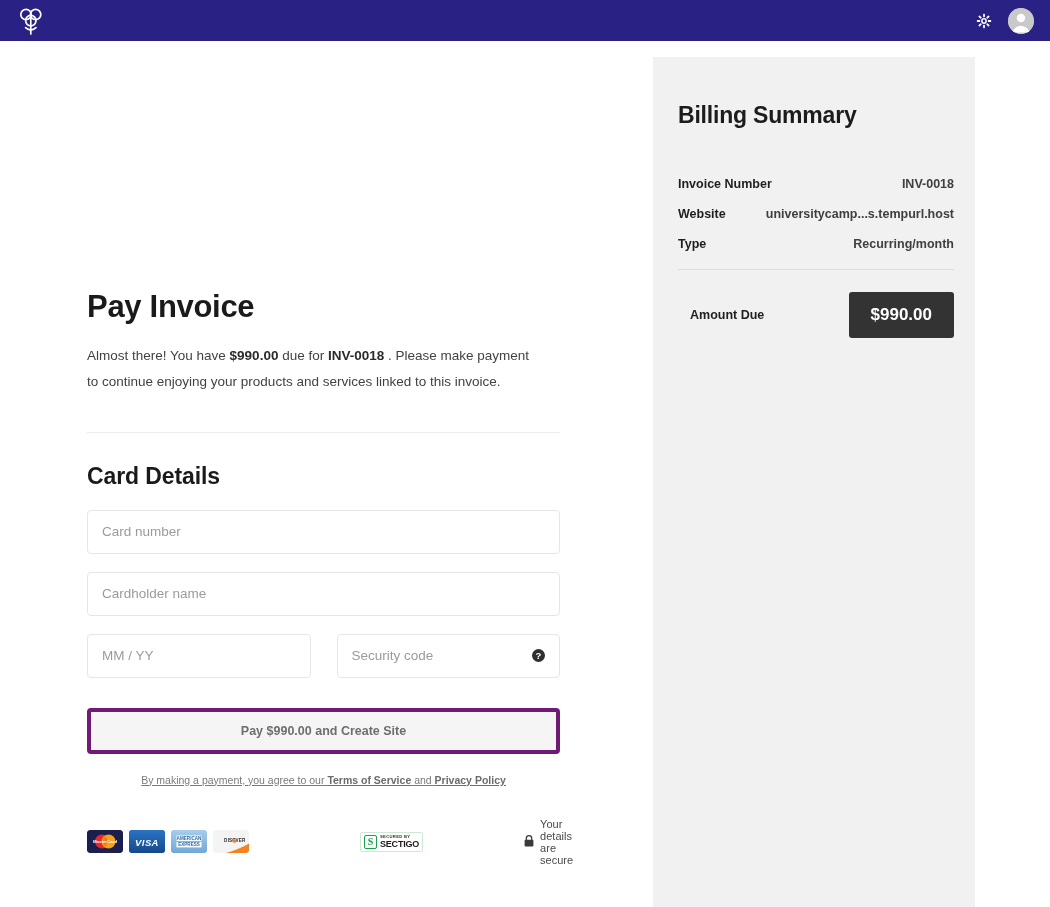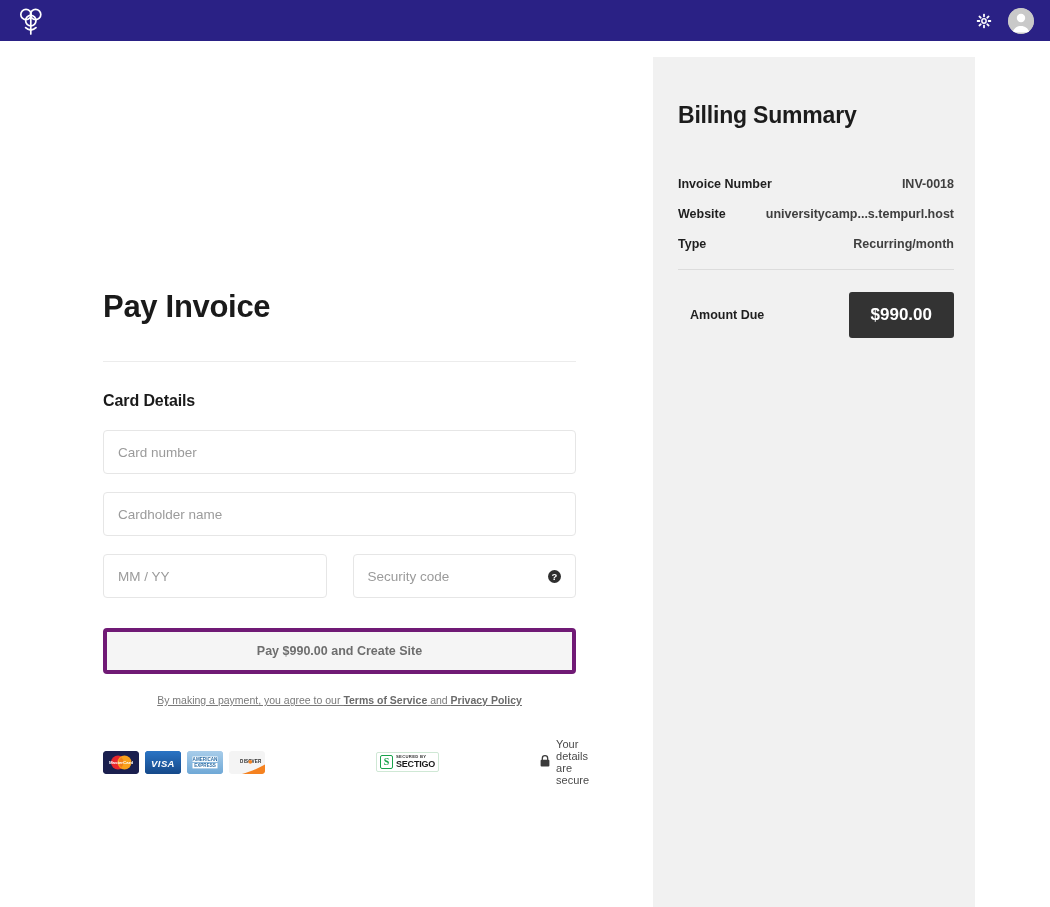--- a/index.html
+++ b/index.html
@@ -63,7 +63,7 @@
   }
 
   
-  .main { position: absolute; left: 16px; top: 0; width: 776px; height: 856px; padding-left: 18px; }
+  .main { position: absolute; left: 0; top: 0; width: 776px; height: 856px; padding-left: 18px; }
   .main-inner { position: absolute; left: 87px; top: 248px; width: 473px; }
 
   .page-title {

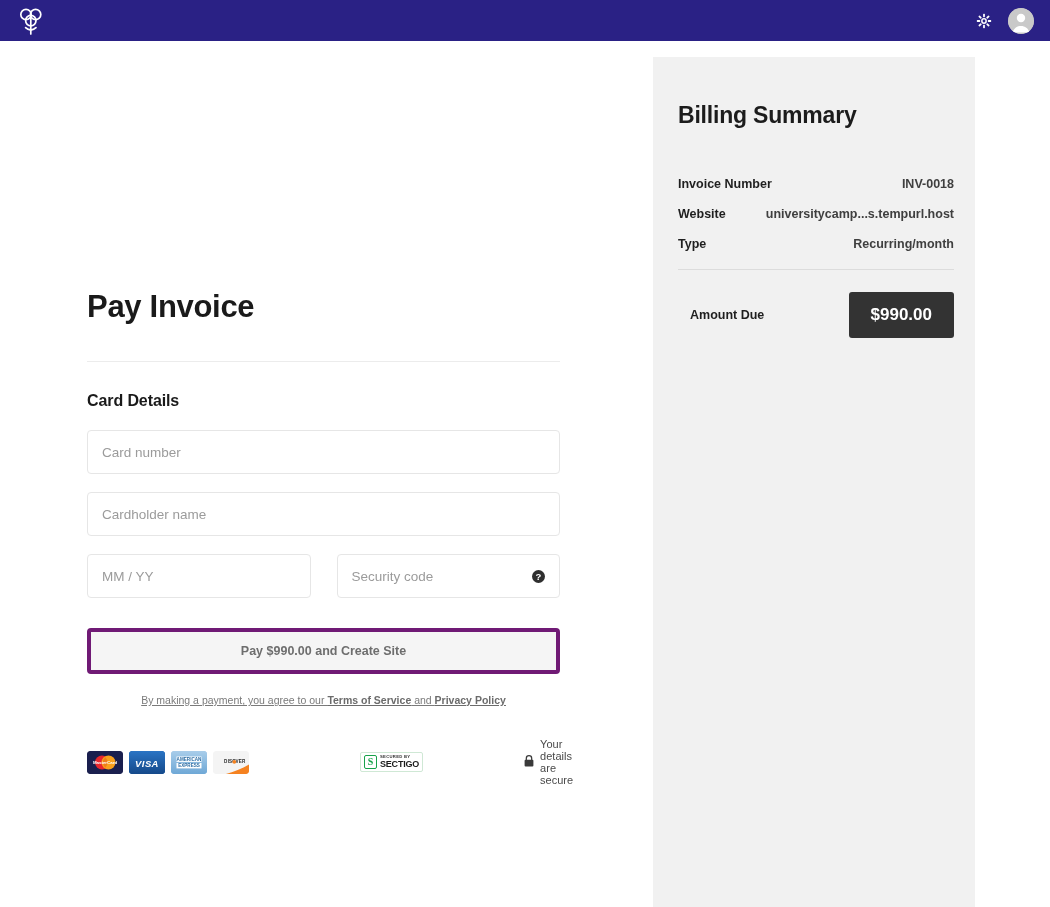--- a/index.html
+++ b/index.html
@@ -191,6 +191,7 @@
 
         <h1 class="page-title">Pay Invoice</h1>
 
+        <p class="intro"><span>Almost there! You have </span><b>$990.00</b><span> due for </span><b>INV-0018</b><span> . Please make payment to continue enjoying your products and services linked to this invoice.</span></p>
 
         <div class="rule"></div>
 

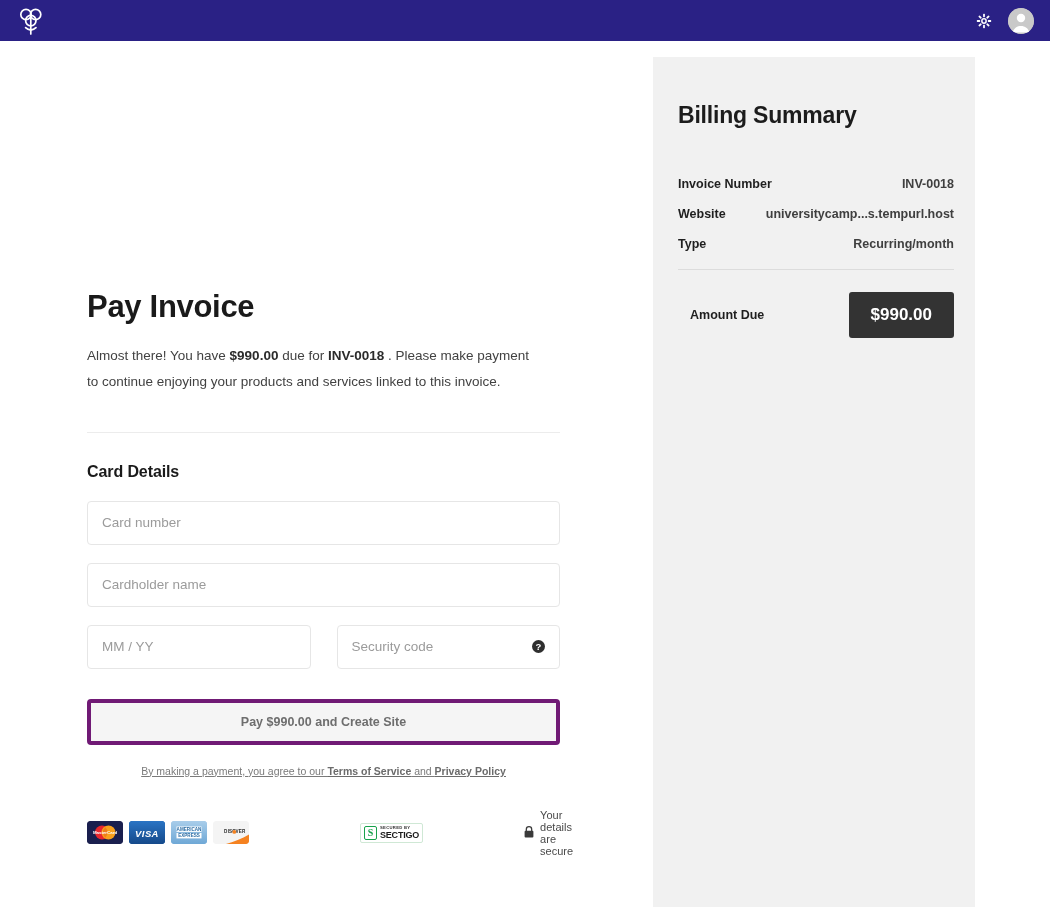--- a/index.html
+++ b/index.html
@@ -78,7 +78,7 @@
   .rule { height: 1px; background: #ececec; margin: 36px 0 0 0; }
 
   .section-title {
-    font-size: 16px; font-weight: bold; color: #1a1a1a;
+    font-size: 23px; font-weight: bold; color: #1a1a1a;
     margin: 30px 0 20px 0; letter-spacing: -0.1px;
   }
 

